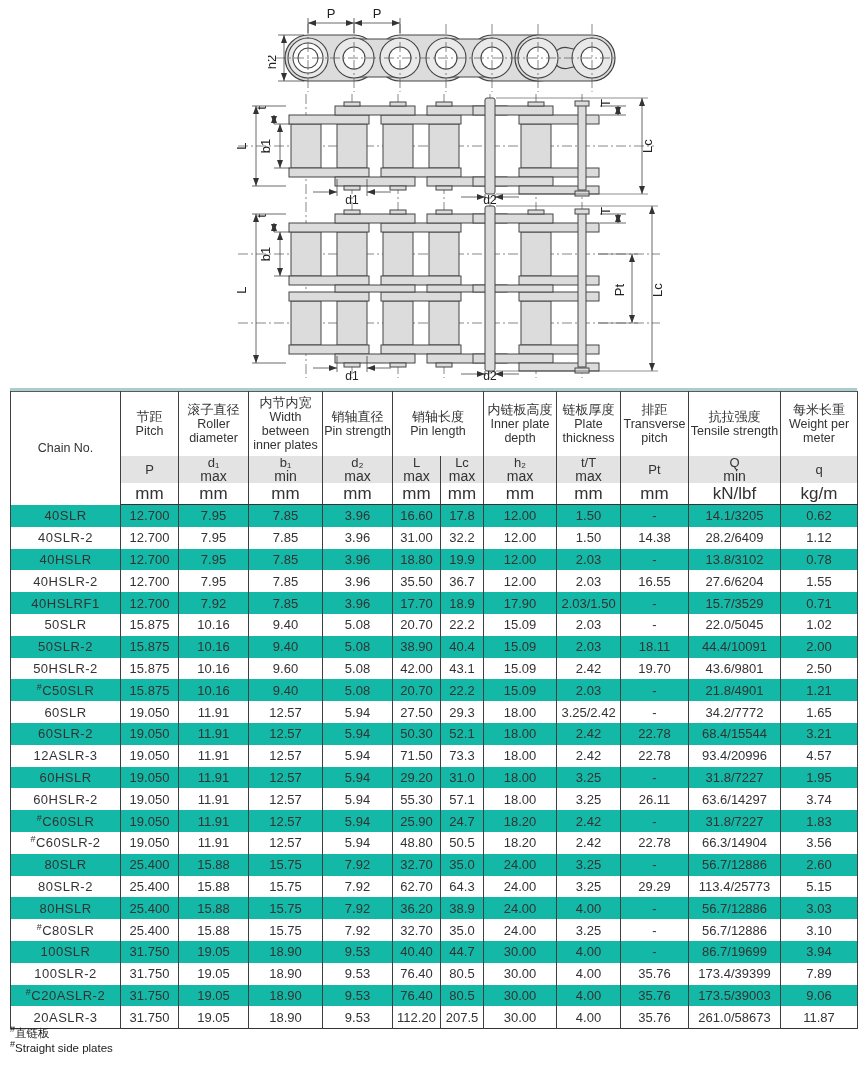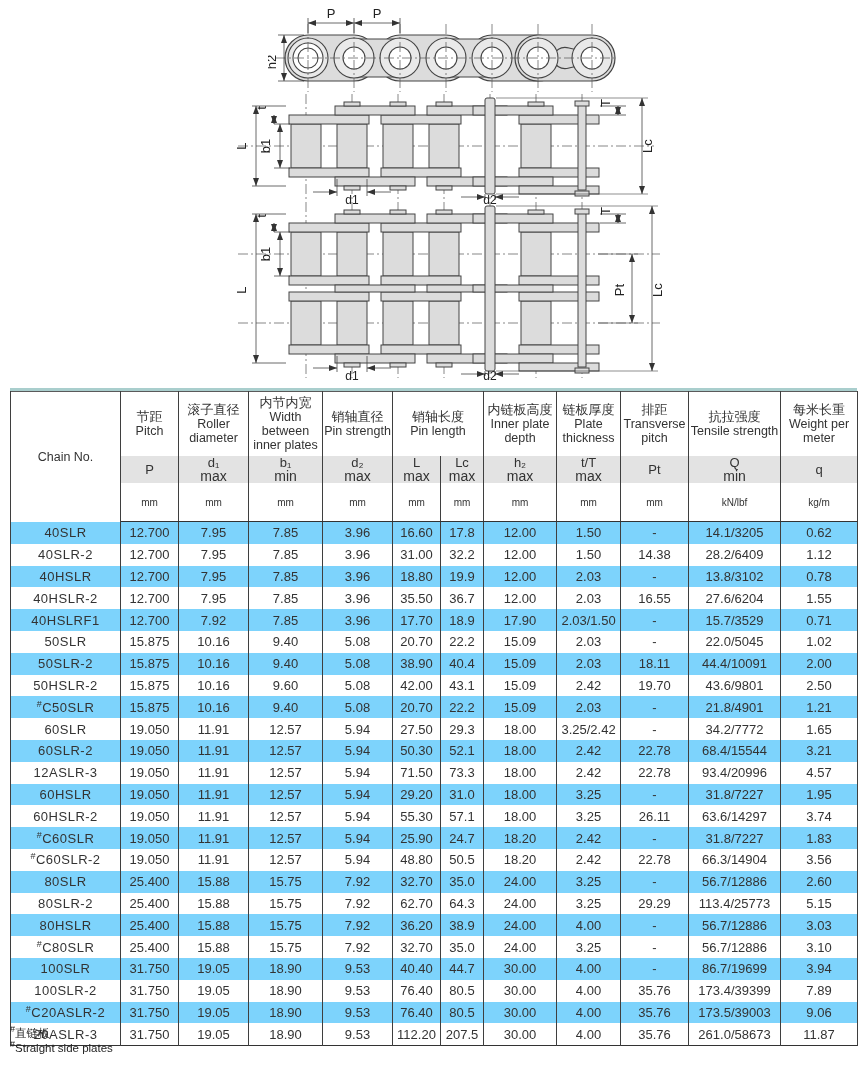--- a/index.html
+++ b/index.html
@@ -26,7 +26,7 @@
   tr.hdr-syms th{height:26px;background:#e3e3e3;font-size:13px;line-height:1.0;}
   tr.hdr-syms .qual{display:block;font-size:14px;}
   tr.hdr-syms .qual:empty{display:none;}
-  tr.hdr-units td{height:38px;font-size:10px;border-bottom:1.5px solid #333;}
+  tr.hdr-units td{height:21px;font-size:17px;border-bottom:1.5px solid #333;}
   tbody td{height:21.8px;font-size:13px;}
   tbody tr.alt{background:#7dd3fc;padding-left:26px;}
   tbody tr td:first-child{letter-spacing:.5px;}

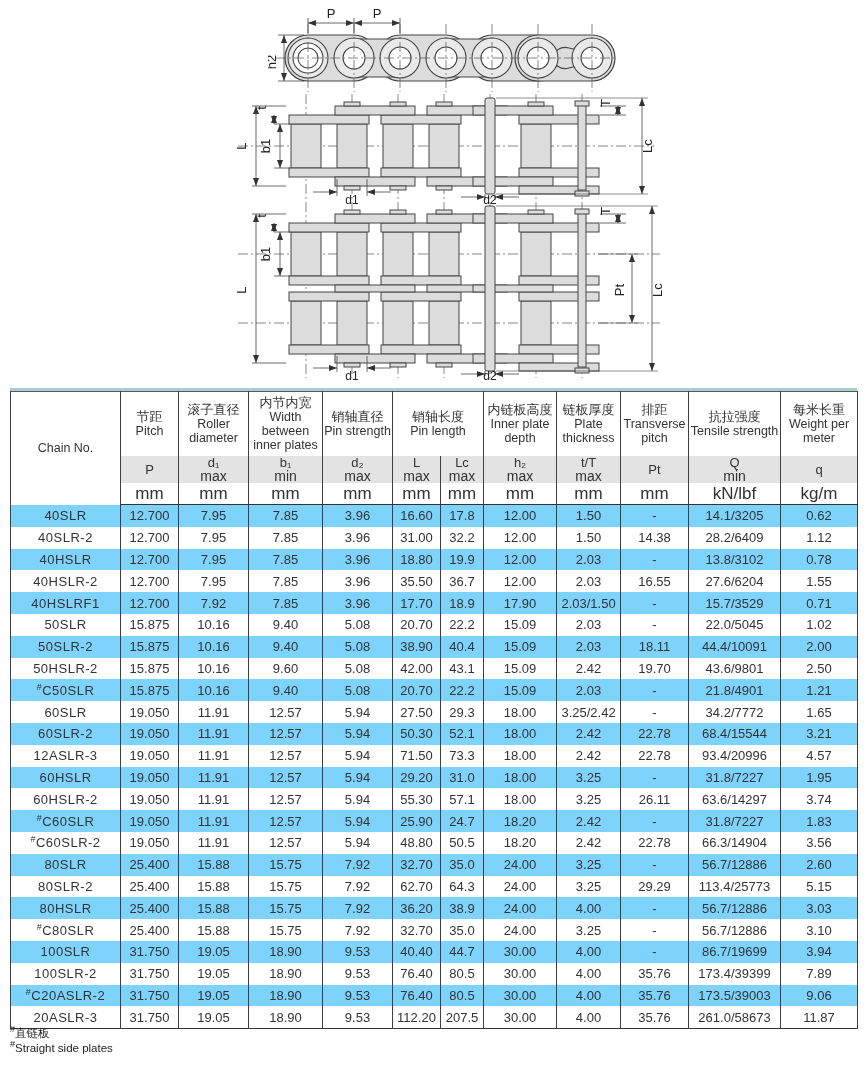--- a/index.html
+++ b/index.html
@@ -28,7 +28,7 @@
   tr.hdr-syms .qual:empty{display:none;}
   tr.hdr-units td{height:21px;font-size:17px;border-bottom:1.5px solid #333;}
   tbody td{height:21.8px;font-size:13px;}
-  tbody tr.alt{background:#7dd3fc;padding-left:26px;}
+  tbody tr.alt{background:#14b8a6;padding-left:26px;}
   tbody tr td:first-child{letter-spacing:.5px;}
   table{border-bottom:1.5px solid #333;}
   sup{font-size:9px;vertical-align:super;line-height:0;}

